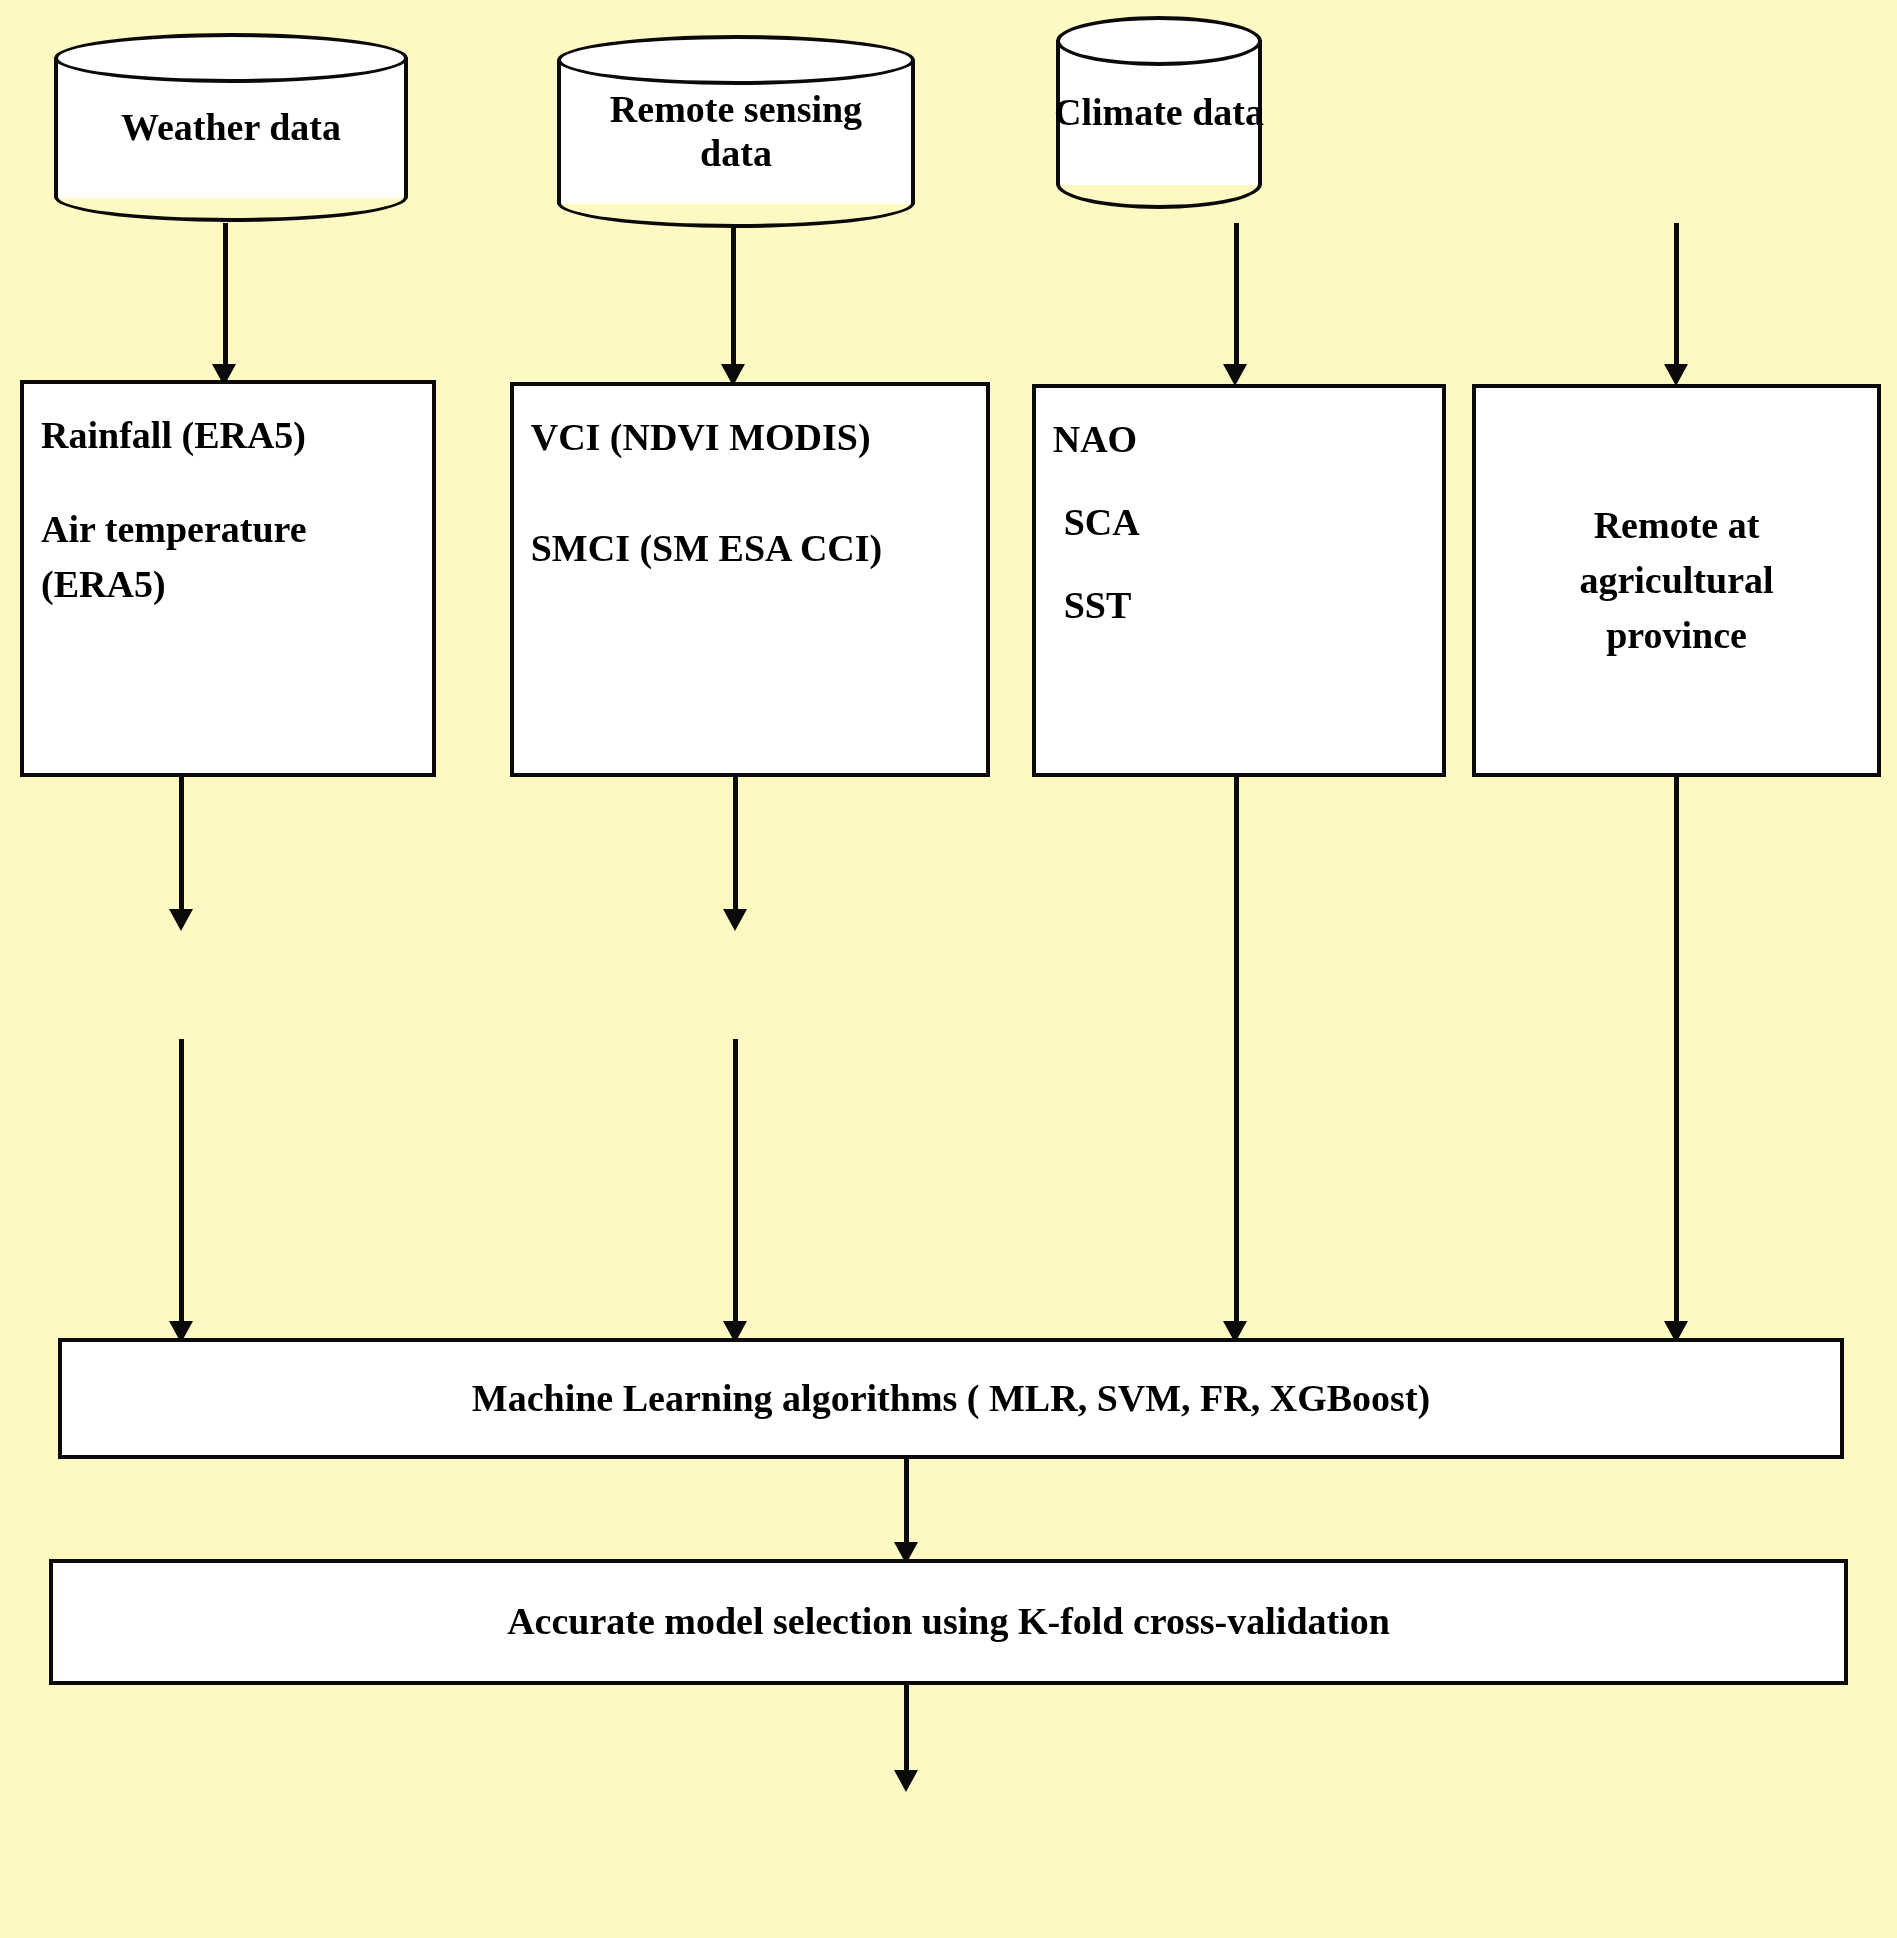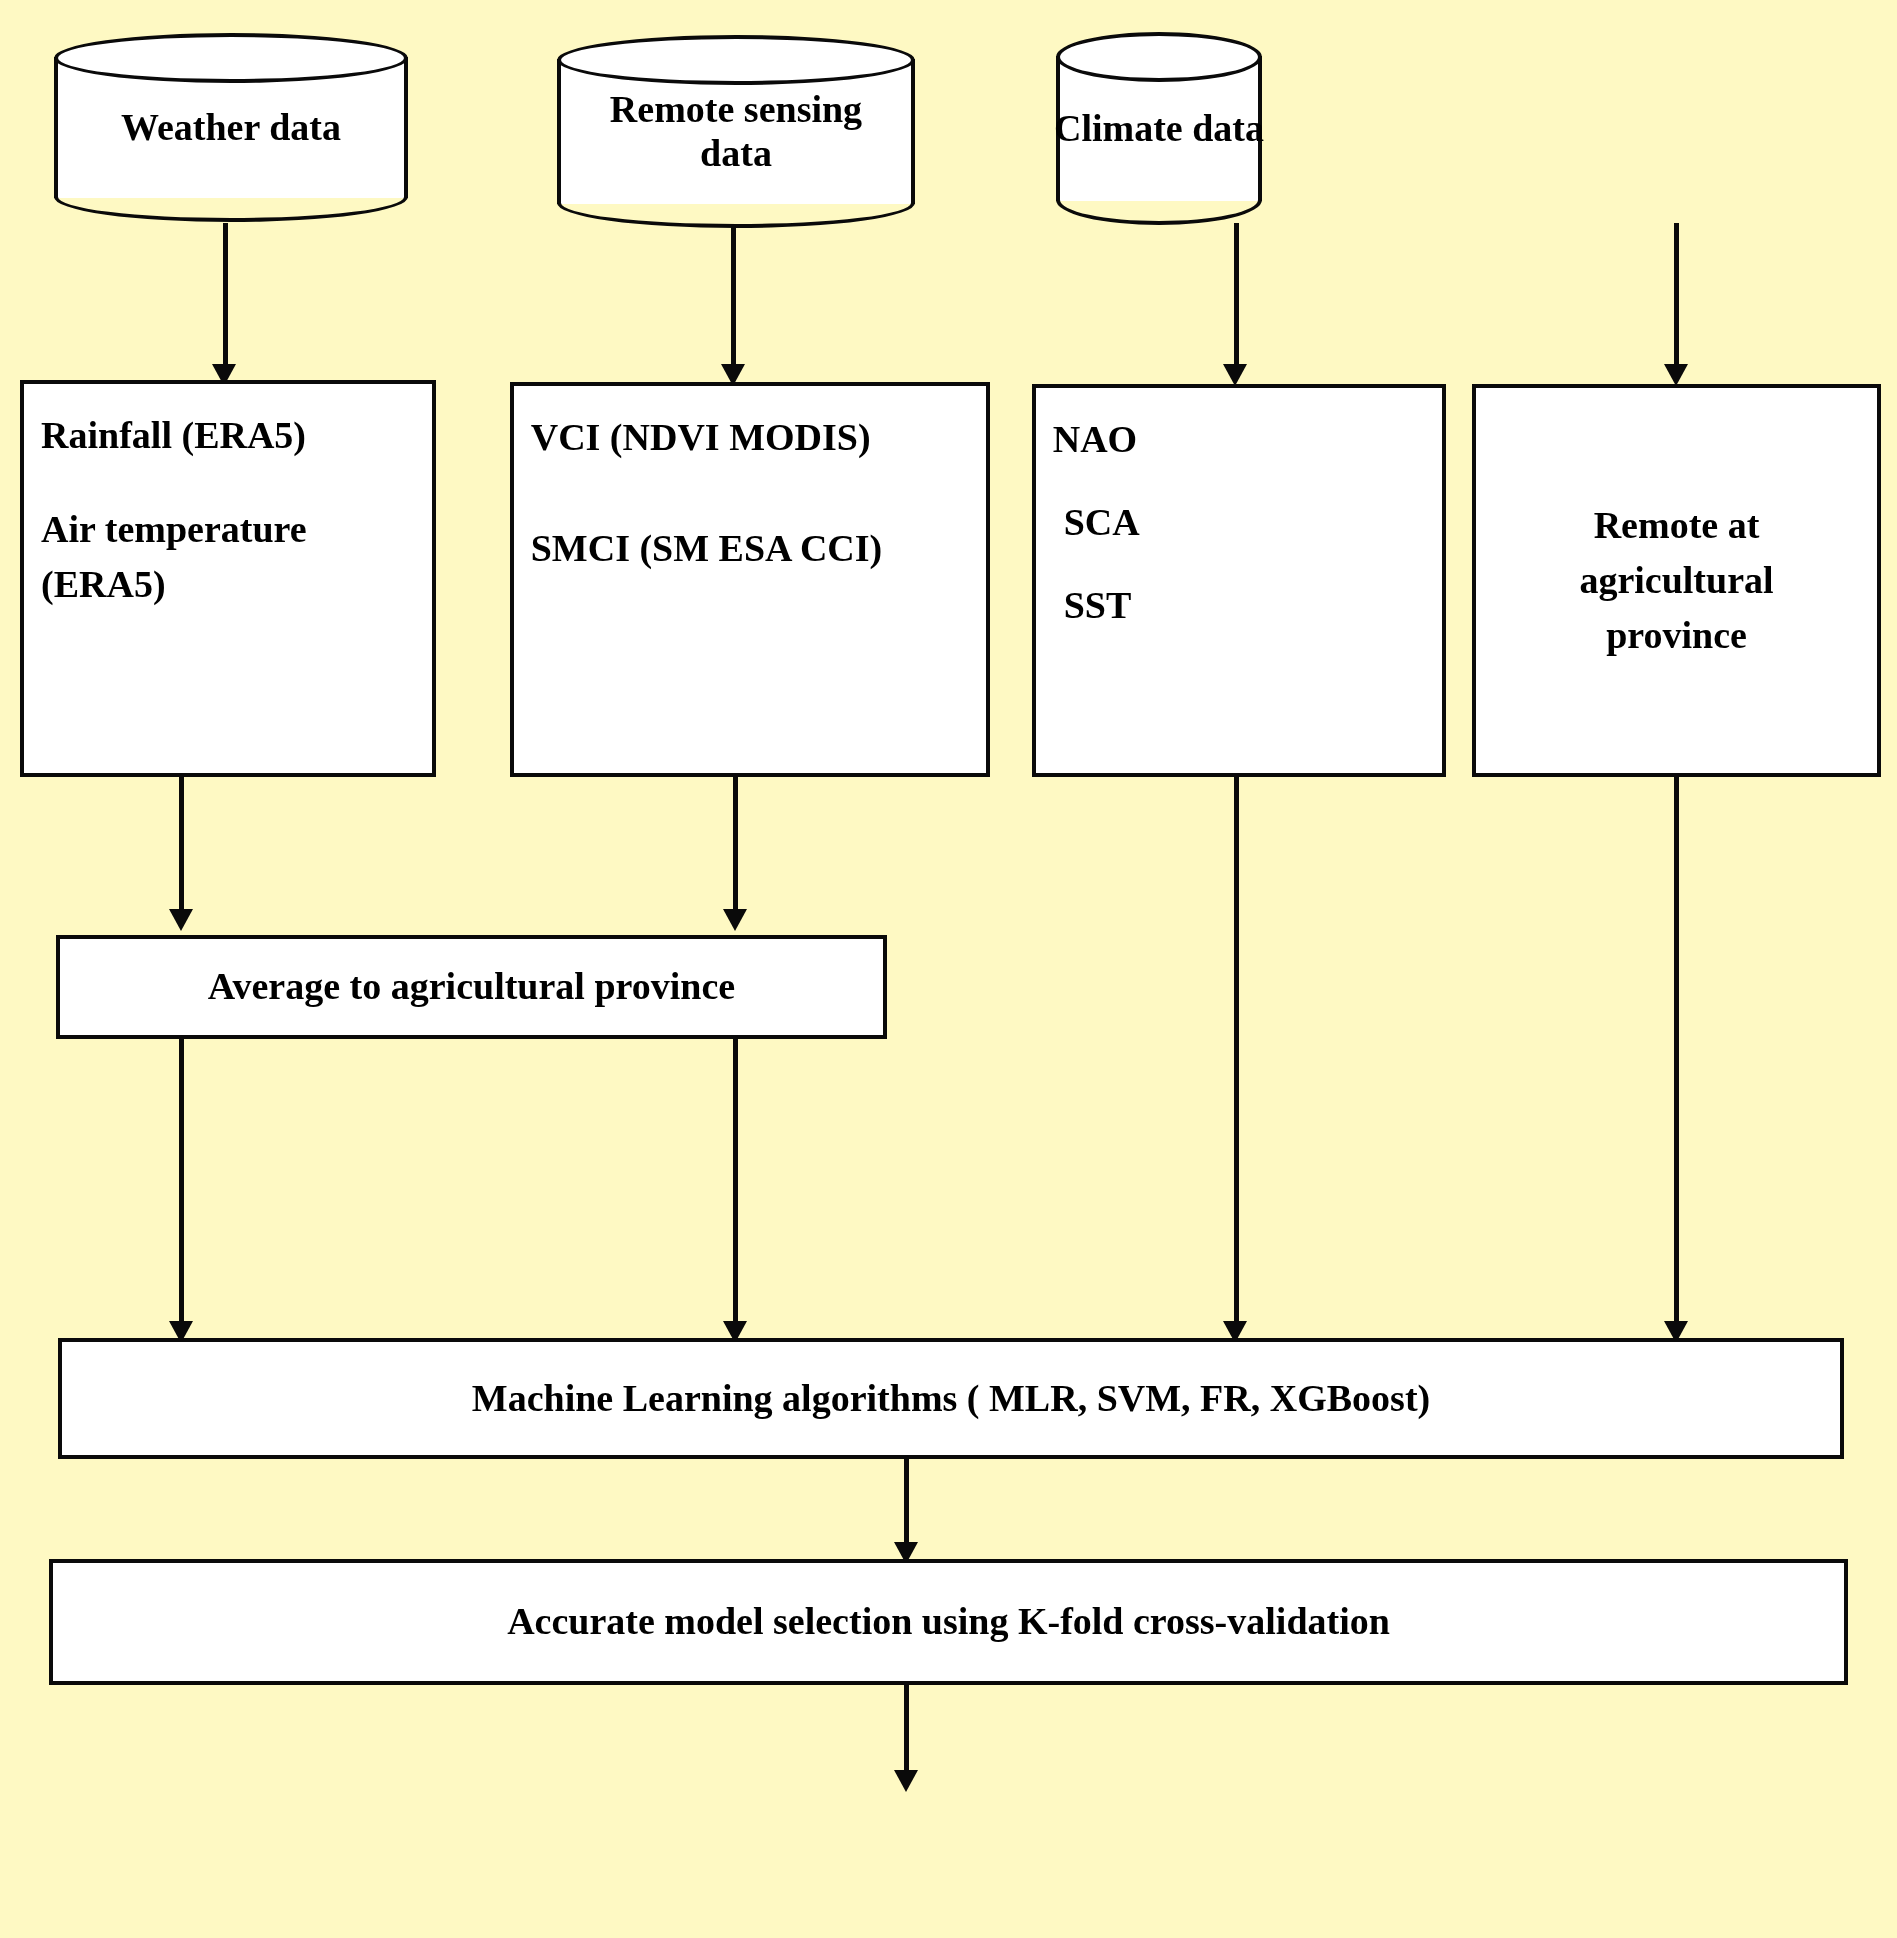--- a/index.html
+++ b/index.html
@@ -142,7 +142,7 @@
     <div class="cyl-label" style="padding:0 28px;">Remote sensing data</div>
   </div>
 
-  <div class="cyl" style="left:1056px; top:32px; width:206px; height:193px;">
+  <div class="cyl" style="left:1056px; top:16px; width:206px; height:193px;">
     <div class="body"></div>
     <div class="bottom"></div>
     <div class="top"></div>

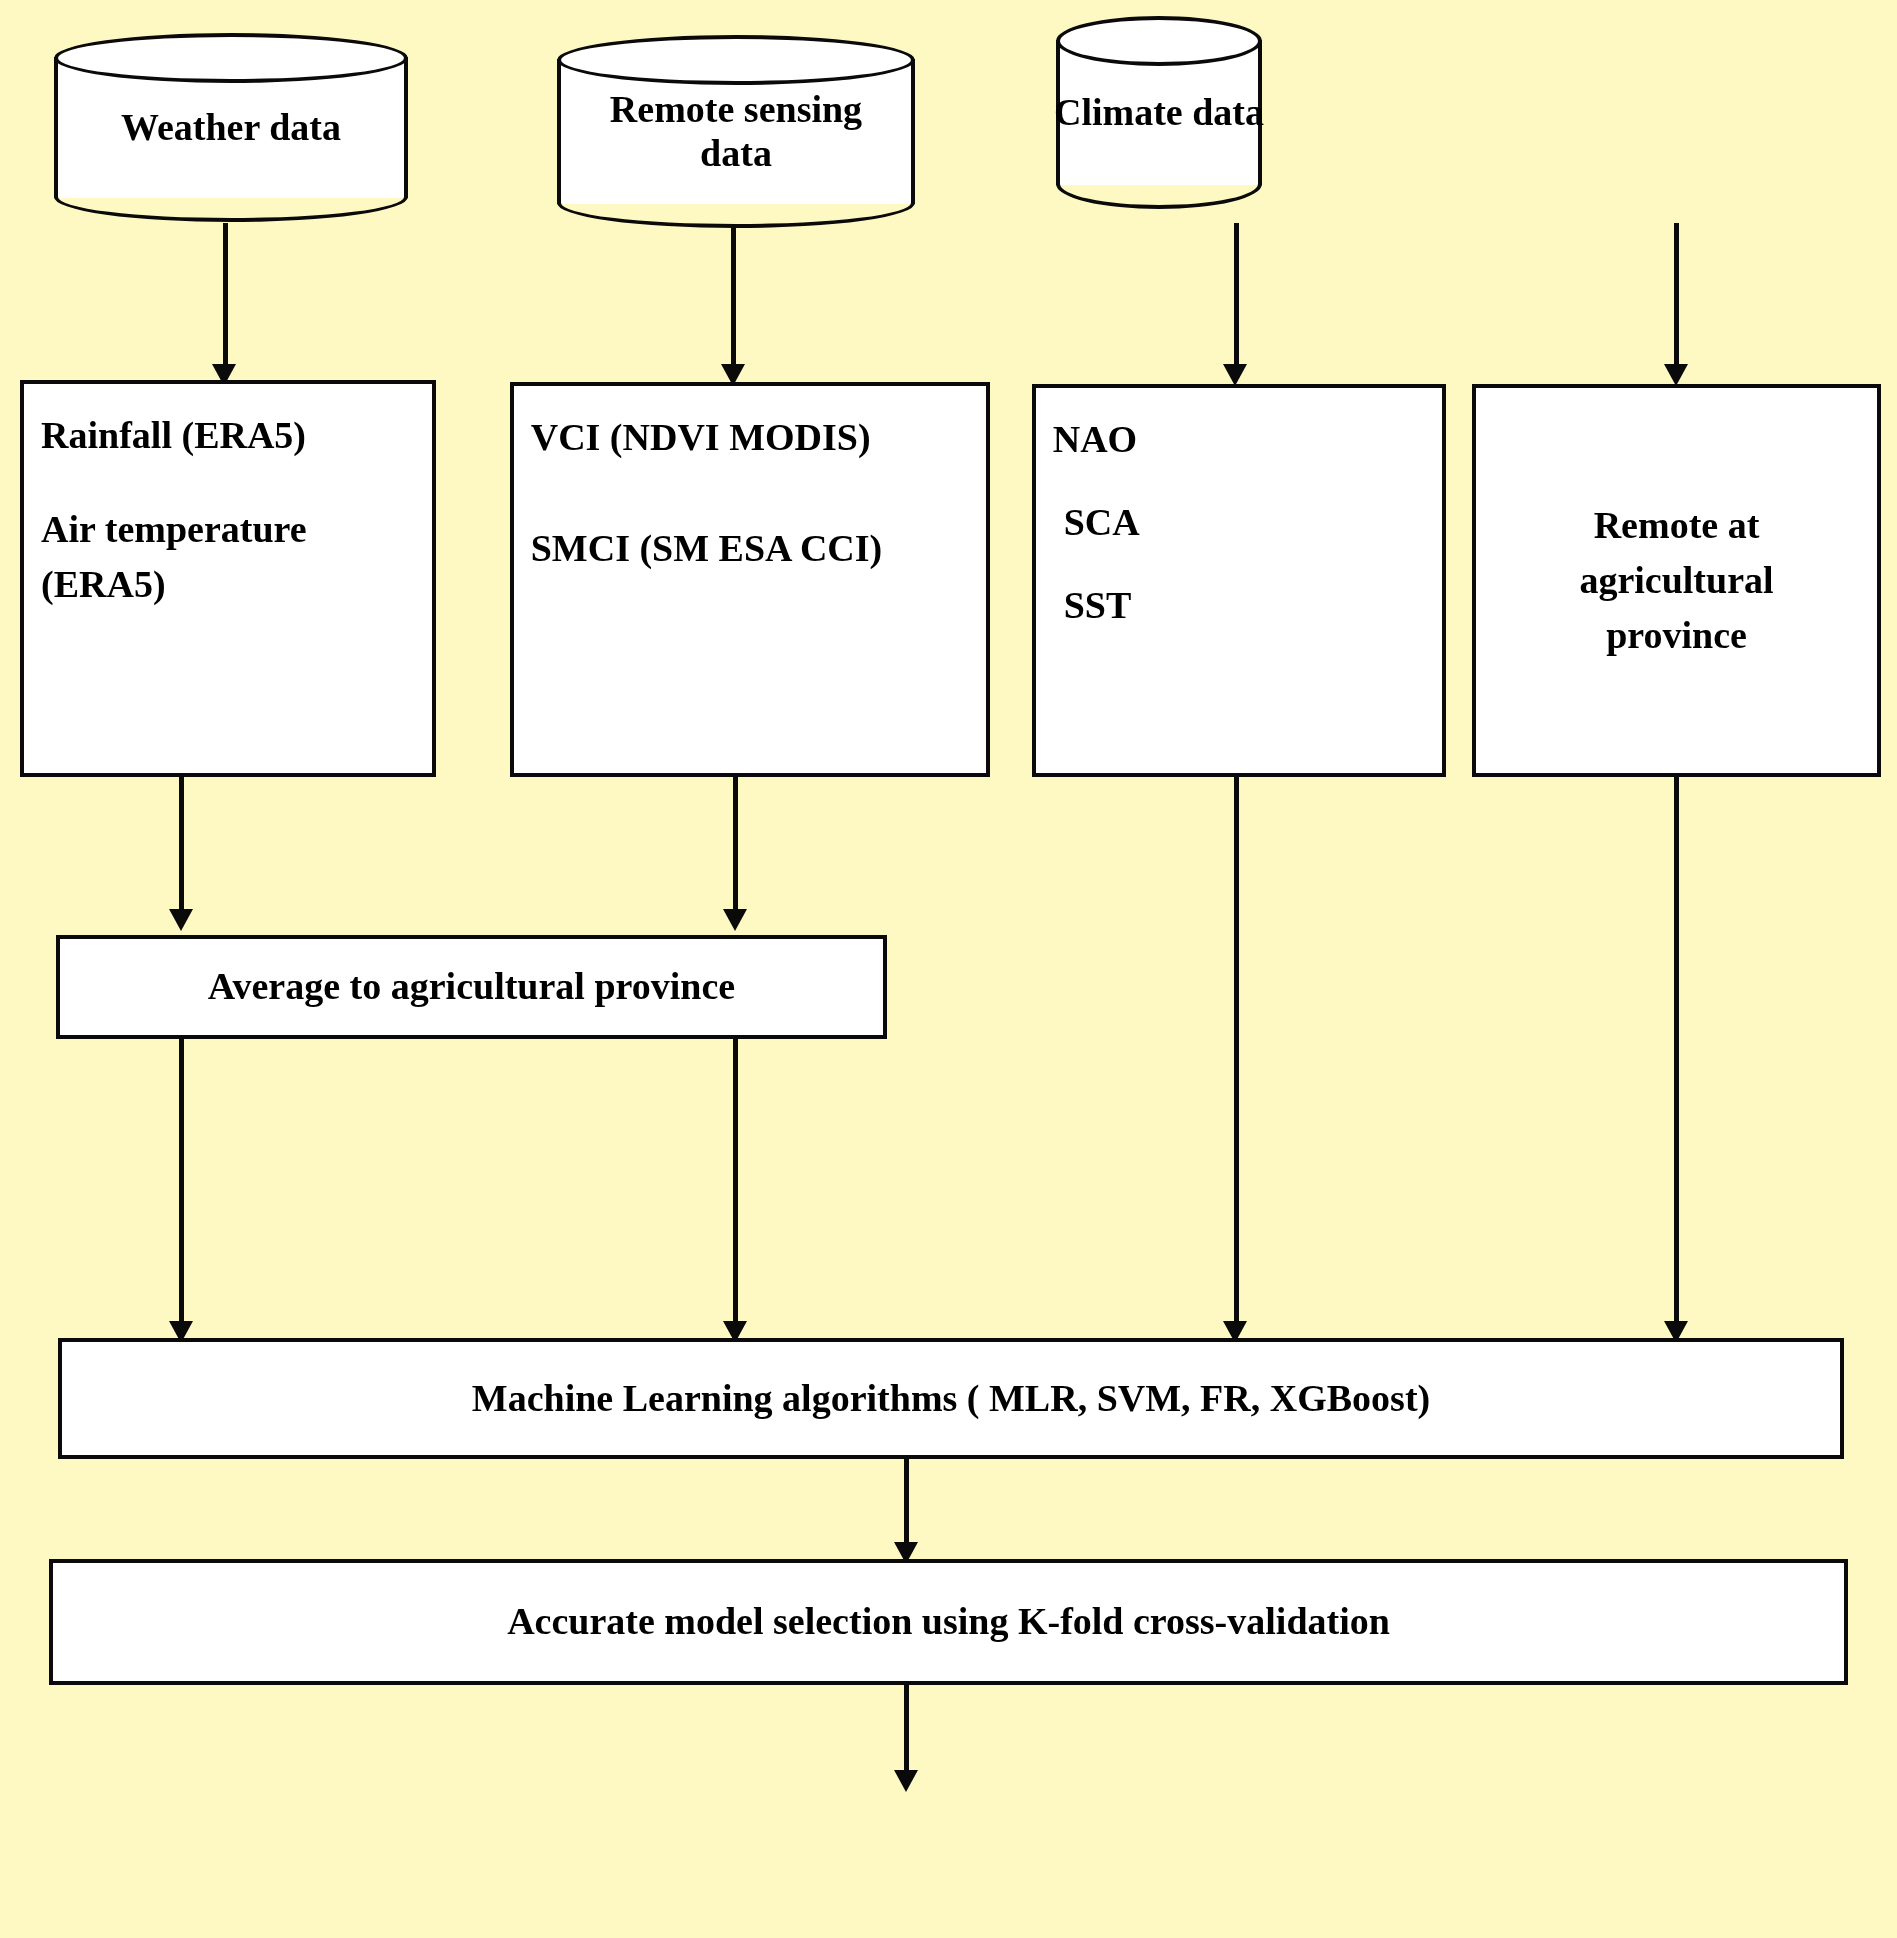--- a/index.html
+++ b/index.html
@@ -204,11 +204,6 @@
   <div class="conn" style="left:733px; top:777px; height:135px;"></div>
   <div class="arrowhead" style="left:723px; top:909px;"></div>
 
-  <div class="box center" style="left:56px; top:935px; width:831px; height:104px;">
-    <div class="box-inner">
-      <span class="line-item">Average to agricultural province</span>
-    </div>
-  </div>
 
   <div class="conn" style="left:179px; top:1039px; height:288px;"></div>
   <div class="arrowhead" style="left:169px; top:1321px;"></div>

